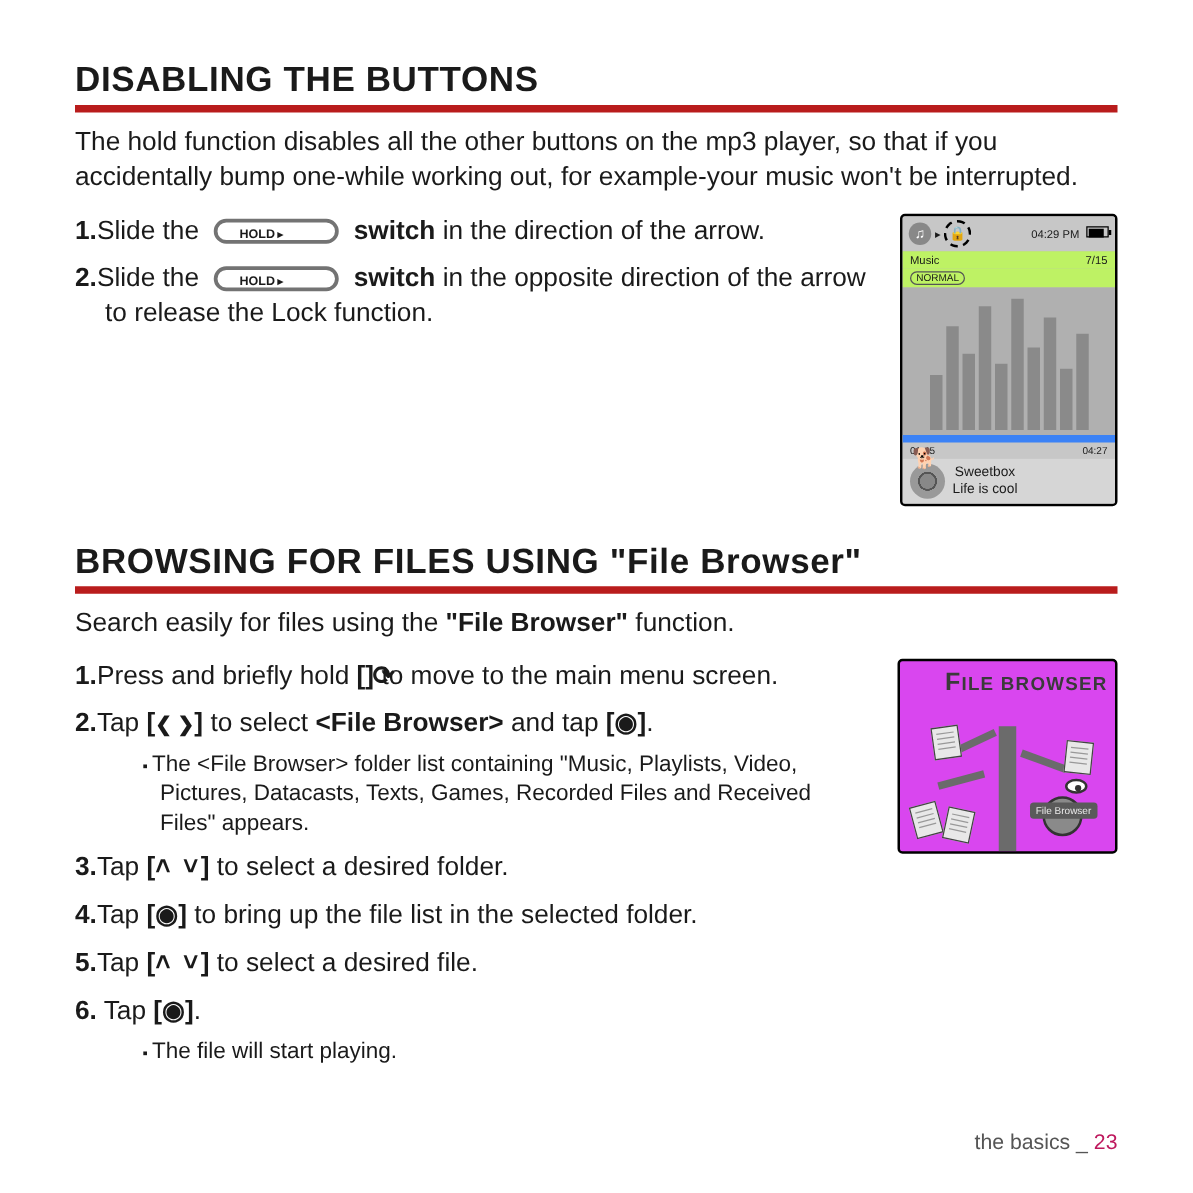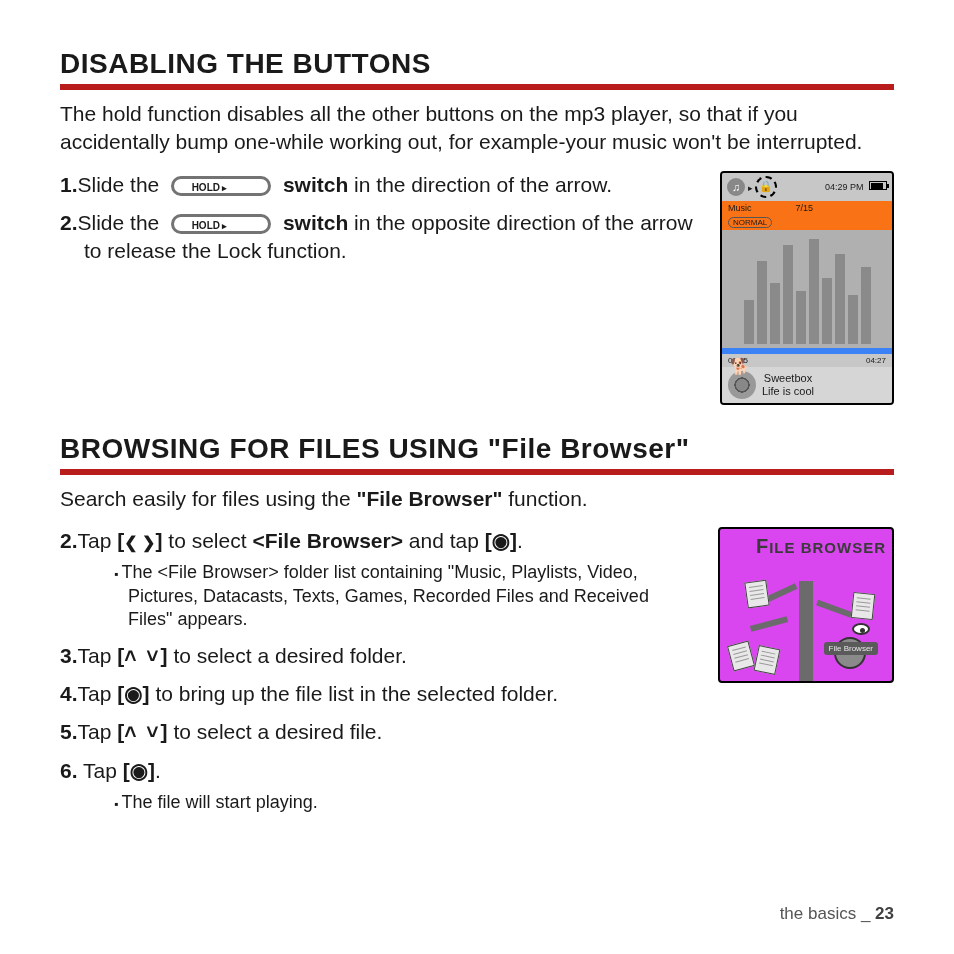--- a/index.html
+++ b/index.html
@@ -112,8 +112,8 @@
   .batt::after { content:""; position:absolute; right:-3px; top:2px; width:2px; height:4px; background:#000; }
   .batt .lvl { display:block; width:12px; height:7px; margin:1px; background:#000; }
   .player .modeline {
-    display:flex; 
-    padding: 2px 6px; font-size:9px; background:#f97316;gap:44px;
+    display:flex; justify-content:space-between;
+    padding: 2px 6px; font-size:9px; background:#bef264;gap:44px;
   }
   .normal-pill { border:1px solid #555; border-radius:6px; padding:0 4px; font-size:8px; }
   .player .eq {

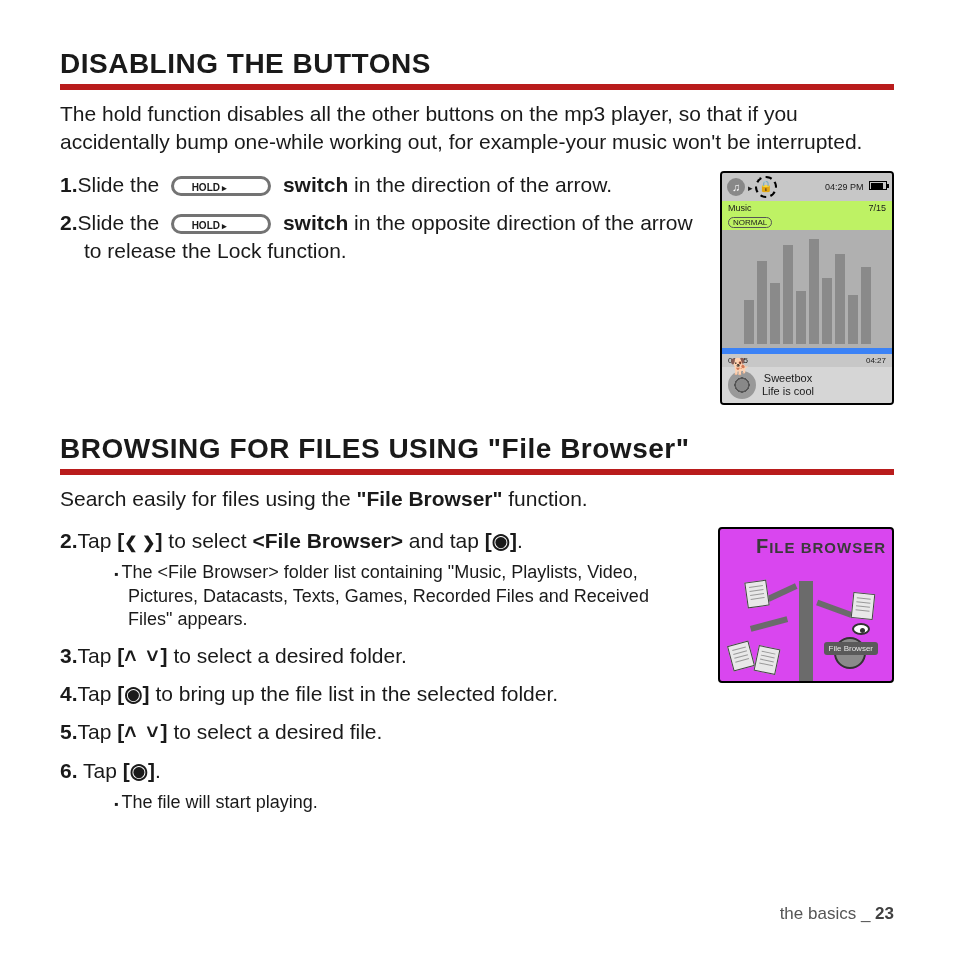--- a/index.html
+++ b/index.html
@@ -268,6 +268,9 @@
   <div class="steps">
     <ol class="steps-list">
       <li>
+        <span class="num">1.</span><span>Press and briefly hold </span><span class="ib">[<span class="icon-back"></span>]</span><span> to move to the main menu screen.</span>
+      </li>
+      <li>
         <span class="num">2.</span><span>Tap </span><span class="ib">[<span class="icon-lr"></span>]</span><span> to select </span><span class="bold">&lt;File Browser&gt;</span><span> and tap </span><span class="ib">[<span class="icon-center"></span>]</span><span>.</span>
         <ul class="sub">
             <li>The &lt;File Browser&gt; folder list containing "Music, Playlists, Video, Pictures, Datacasts, Texts, Games, Recorded Files and Received Files" appears.</li>

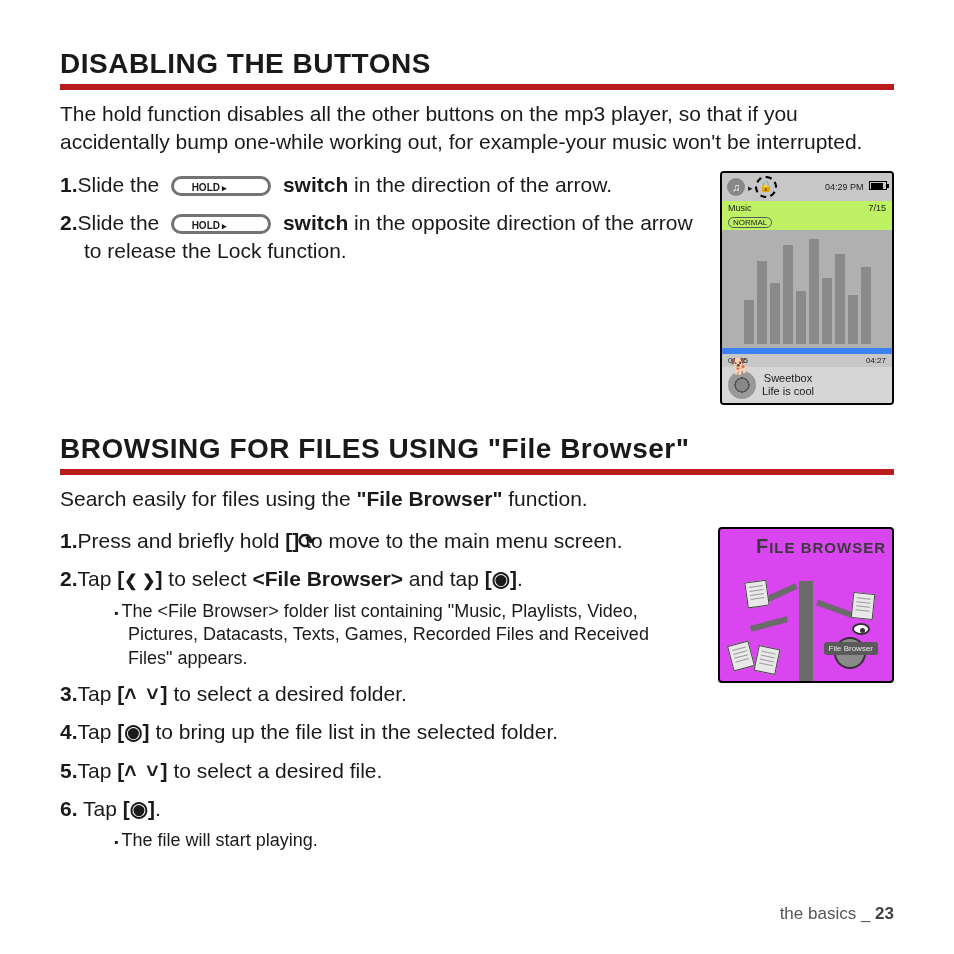--- a/index.html
+++ b/index.html
@@ -188,7 +188,7 @@
     position:absolute; bottom:30px; right:60px;
     font-size:17px; color:#555;
   }
-  .footer .pn { font-weight:700; color:#404040; }
+  .footer .pn { font-weight:400; color:#be185d; }
   .sec2 { margin-top: 20px; }
 </style>
 </head>

